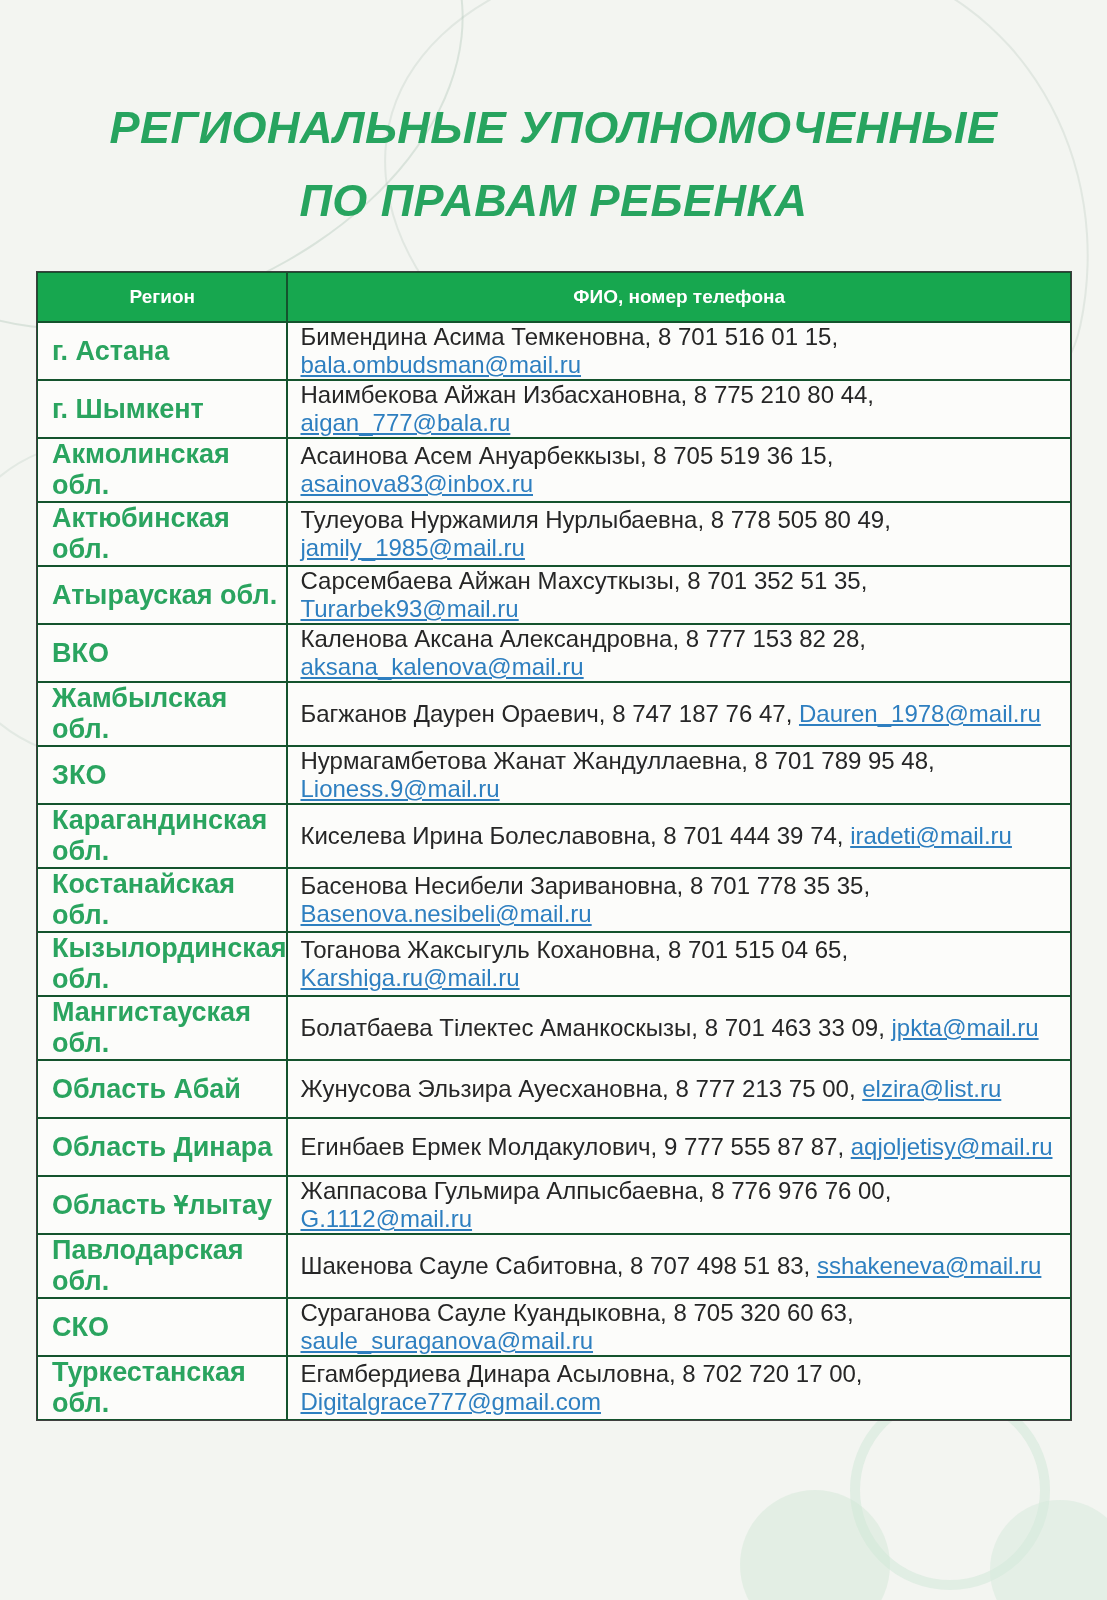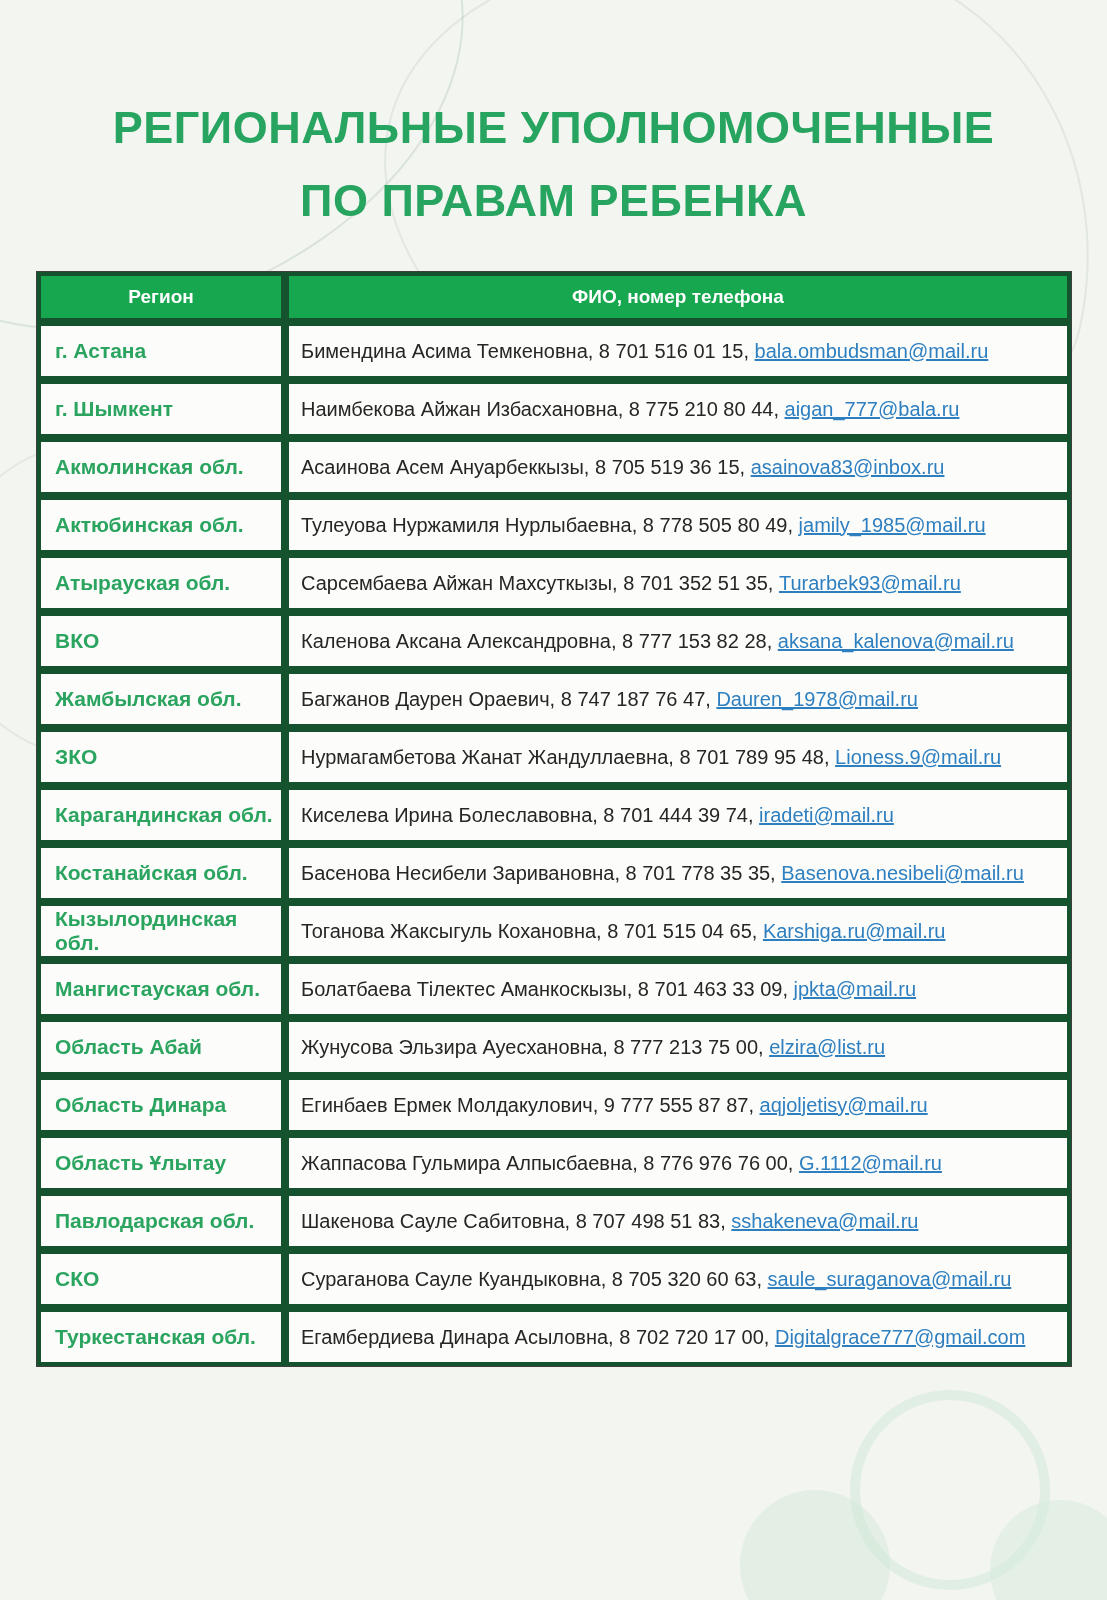--- a/index.html
+++ b/index.html
@@ -49,6 +49,7 @@
     line-height:1.62;
     letter-spacing:0.5px;
     color:#27a45f;
+    font-style:italic;
   }
 
   table.contacts {

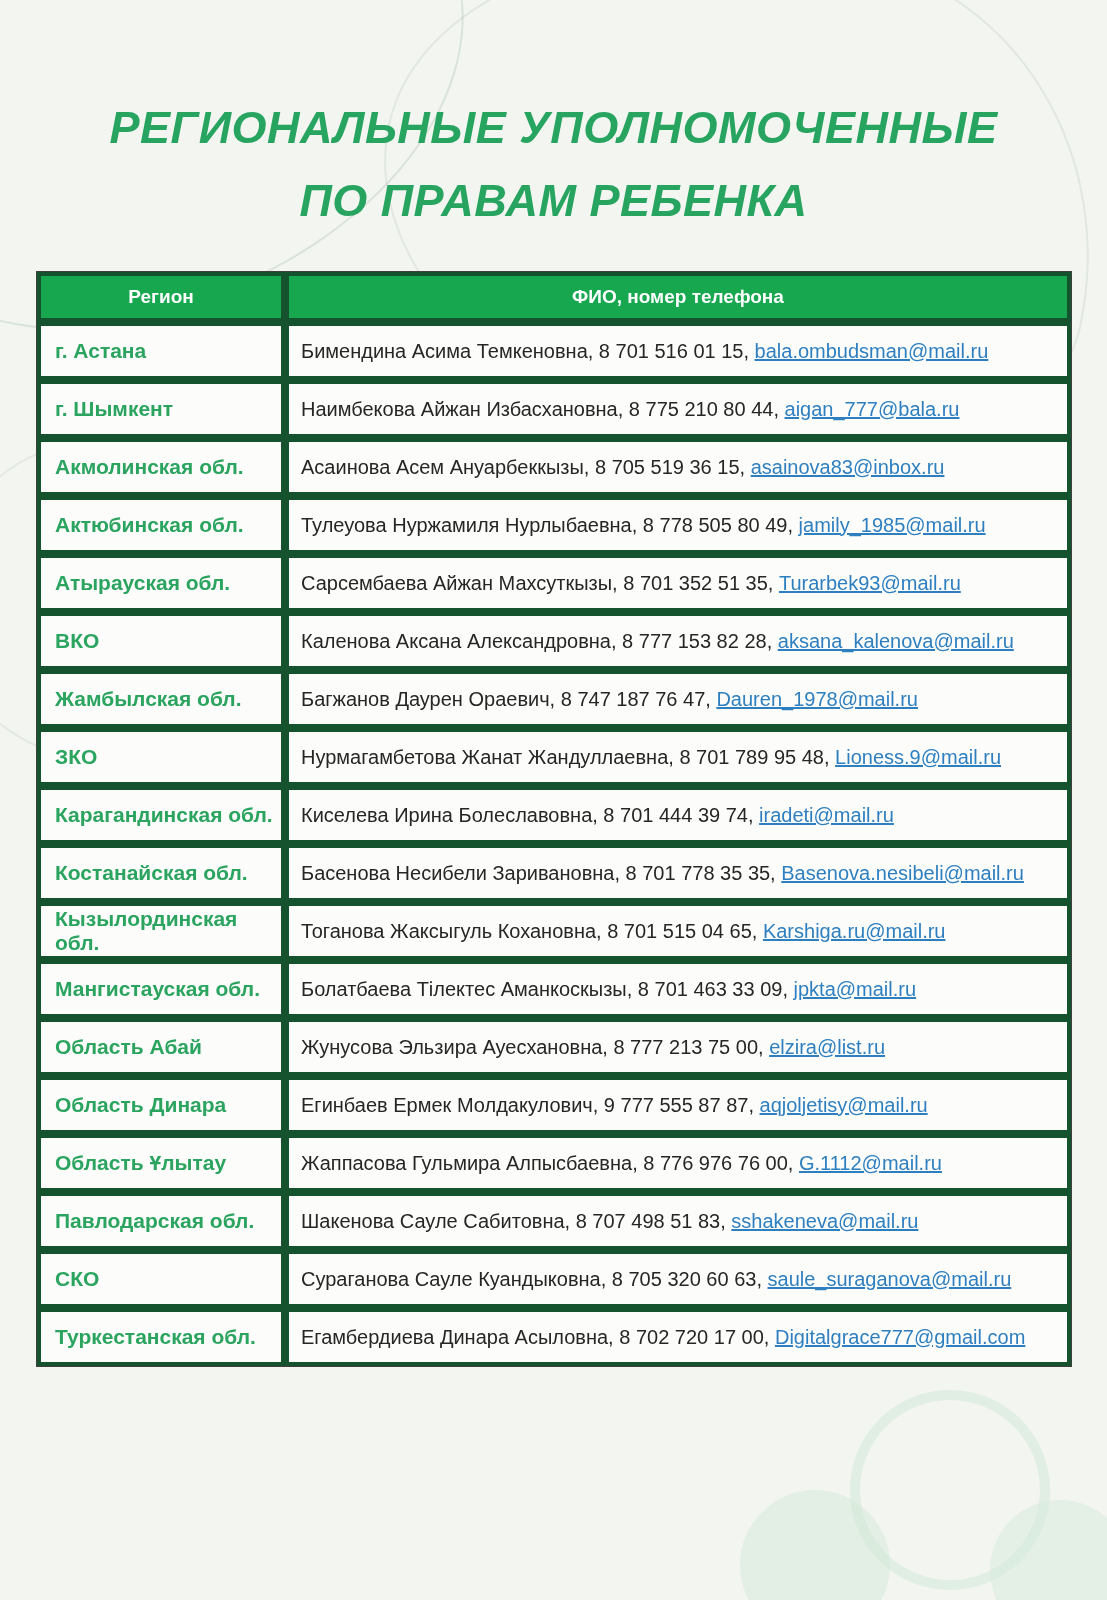--- a/index.html
+++ b/index.html
@@ -61,7 +61,7 @@
     border:1px solid #3f3f3f;
   }
   table.contacts th, table.contacts td {
-    border:4px solid #14532d;
+    border:1px solid #14532d;
     margin-top:8px;
   }
   table.contacts th {

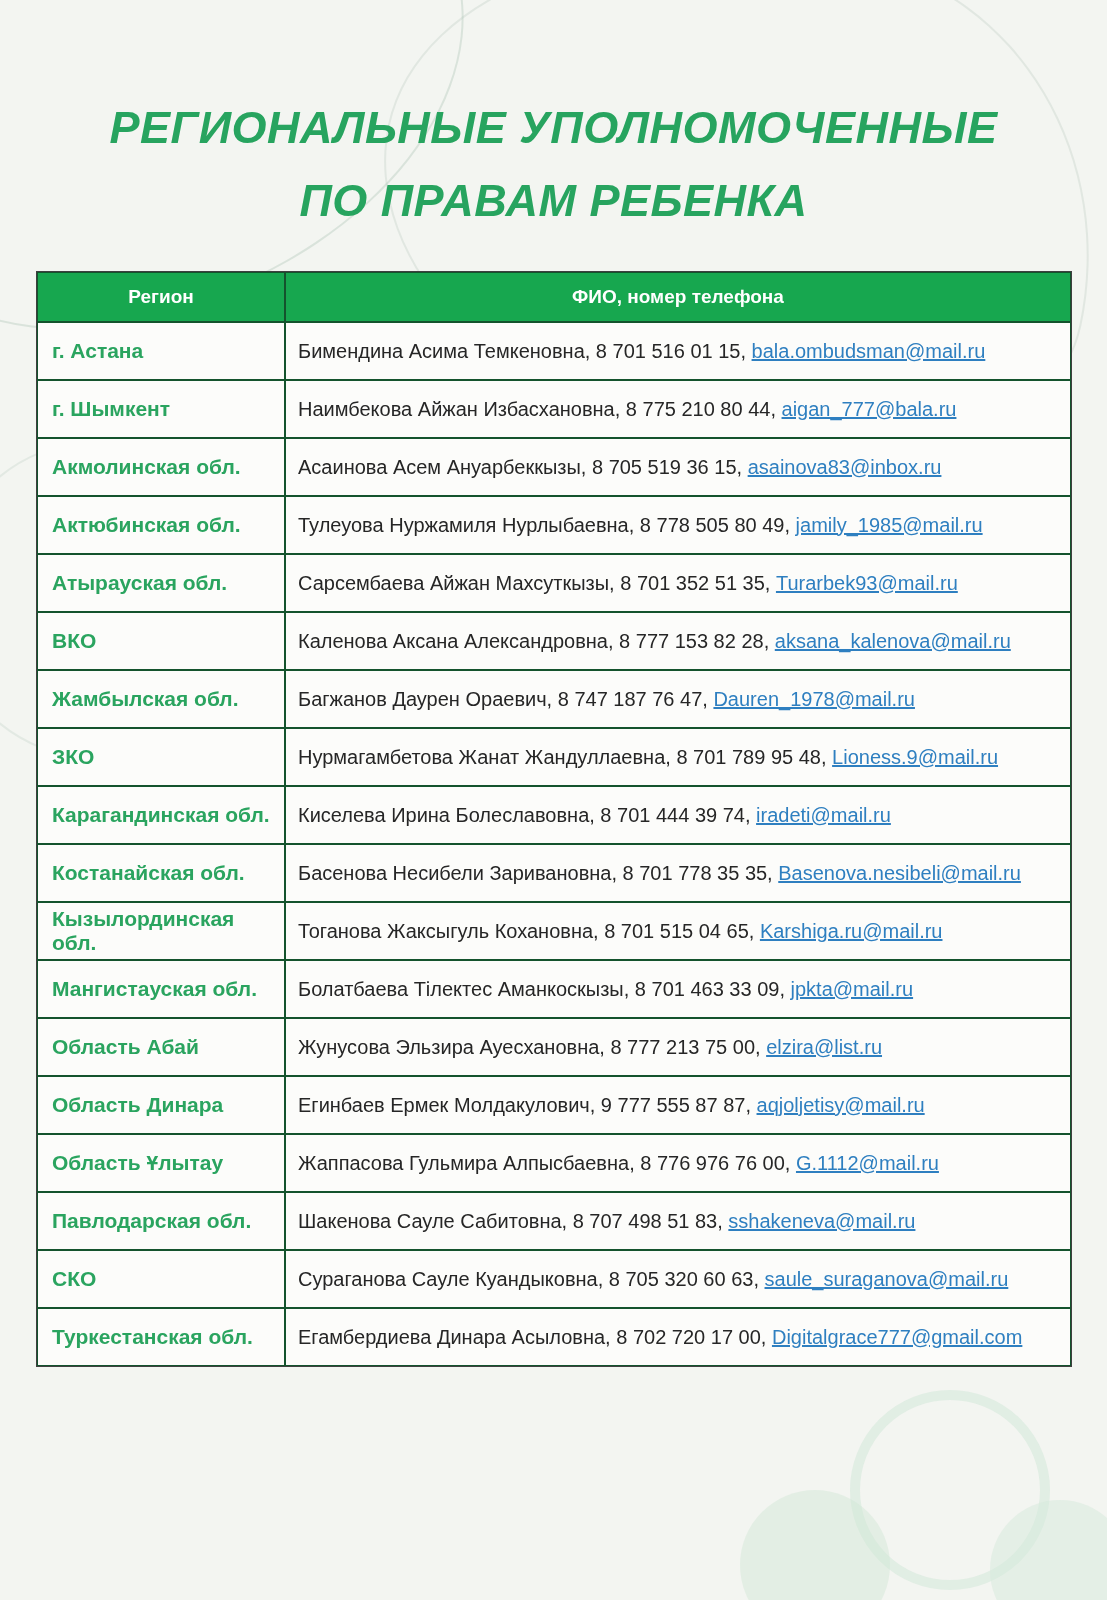--- a/index.html
+++ b/index.html
@@ -82,7 +82,7 @@
   td.region-cell {
     color:#2aa45f;
     font-weight:bold;
-    font-size:21px;
+    font-size:27px;
     padding-left:14px;
   }
   td.contact-cell {

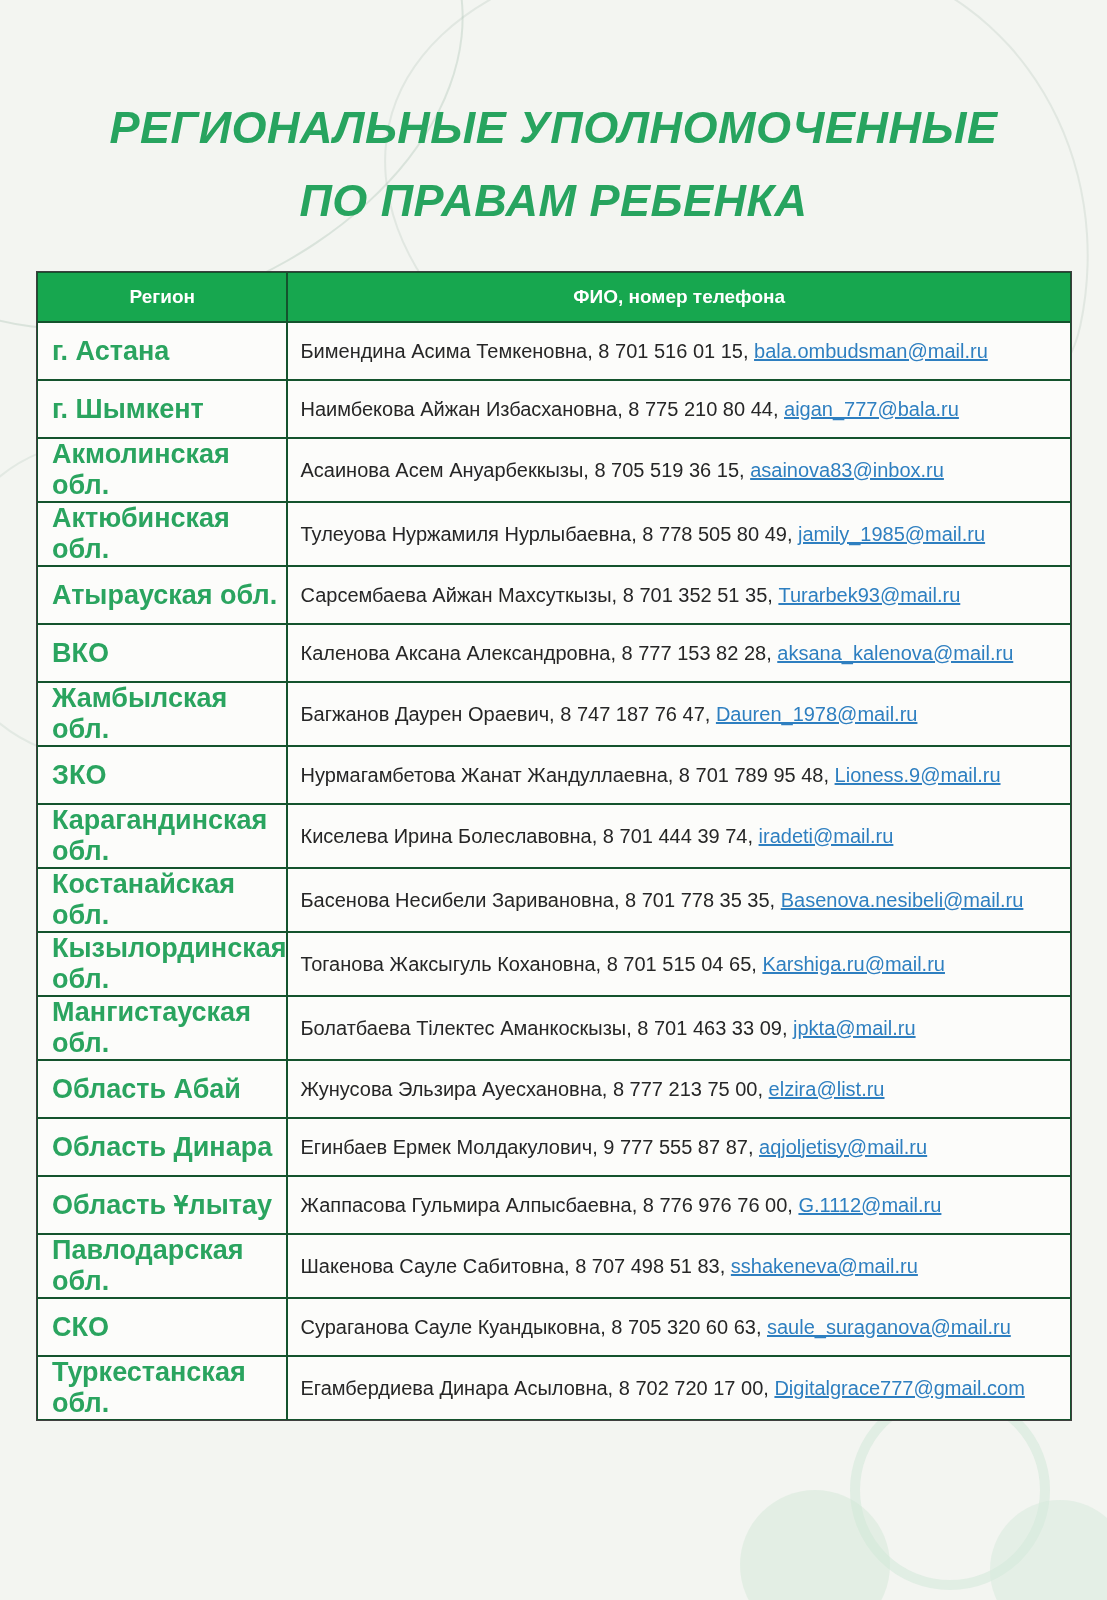--- a/index.html
+++ b/index.html
@@ -87,7 +87,7 @@
   }
   td.contact-cell {
     color:#262626;
-    font-size:20px;
+    font-size:24px;
     padding-left:12px;
     padding-right:6px;
   }

